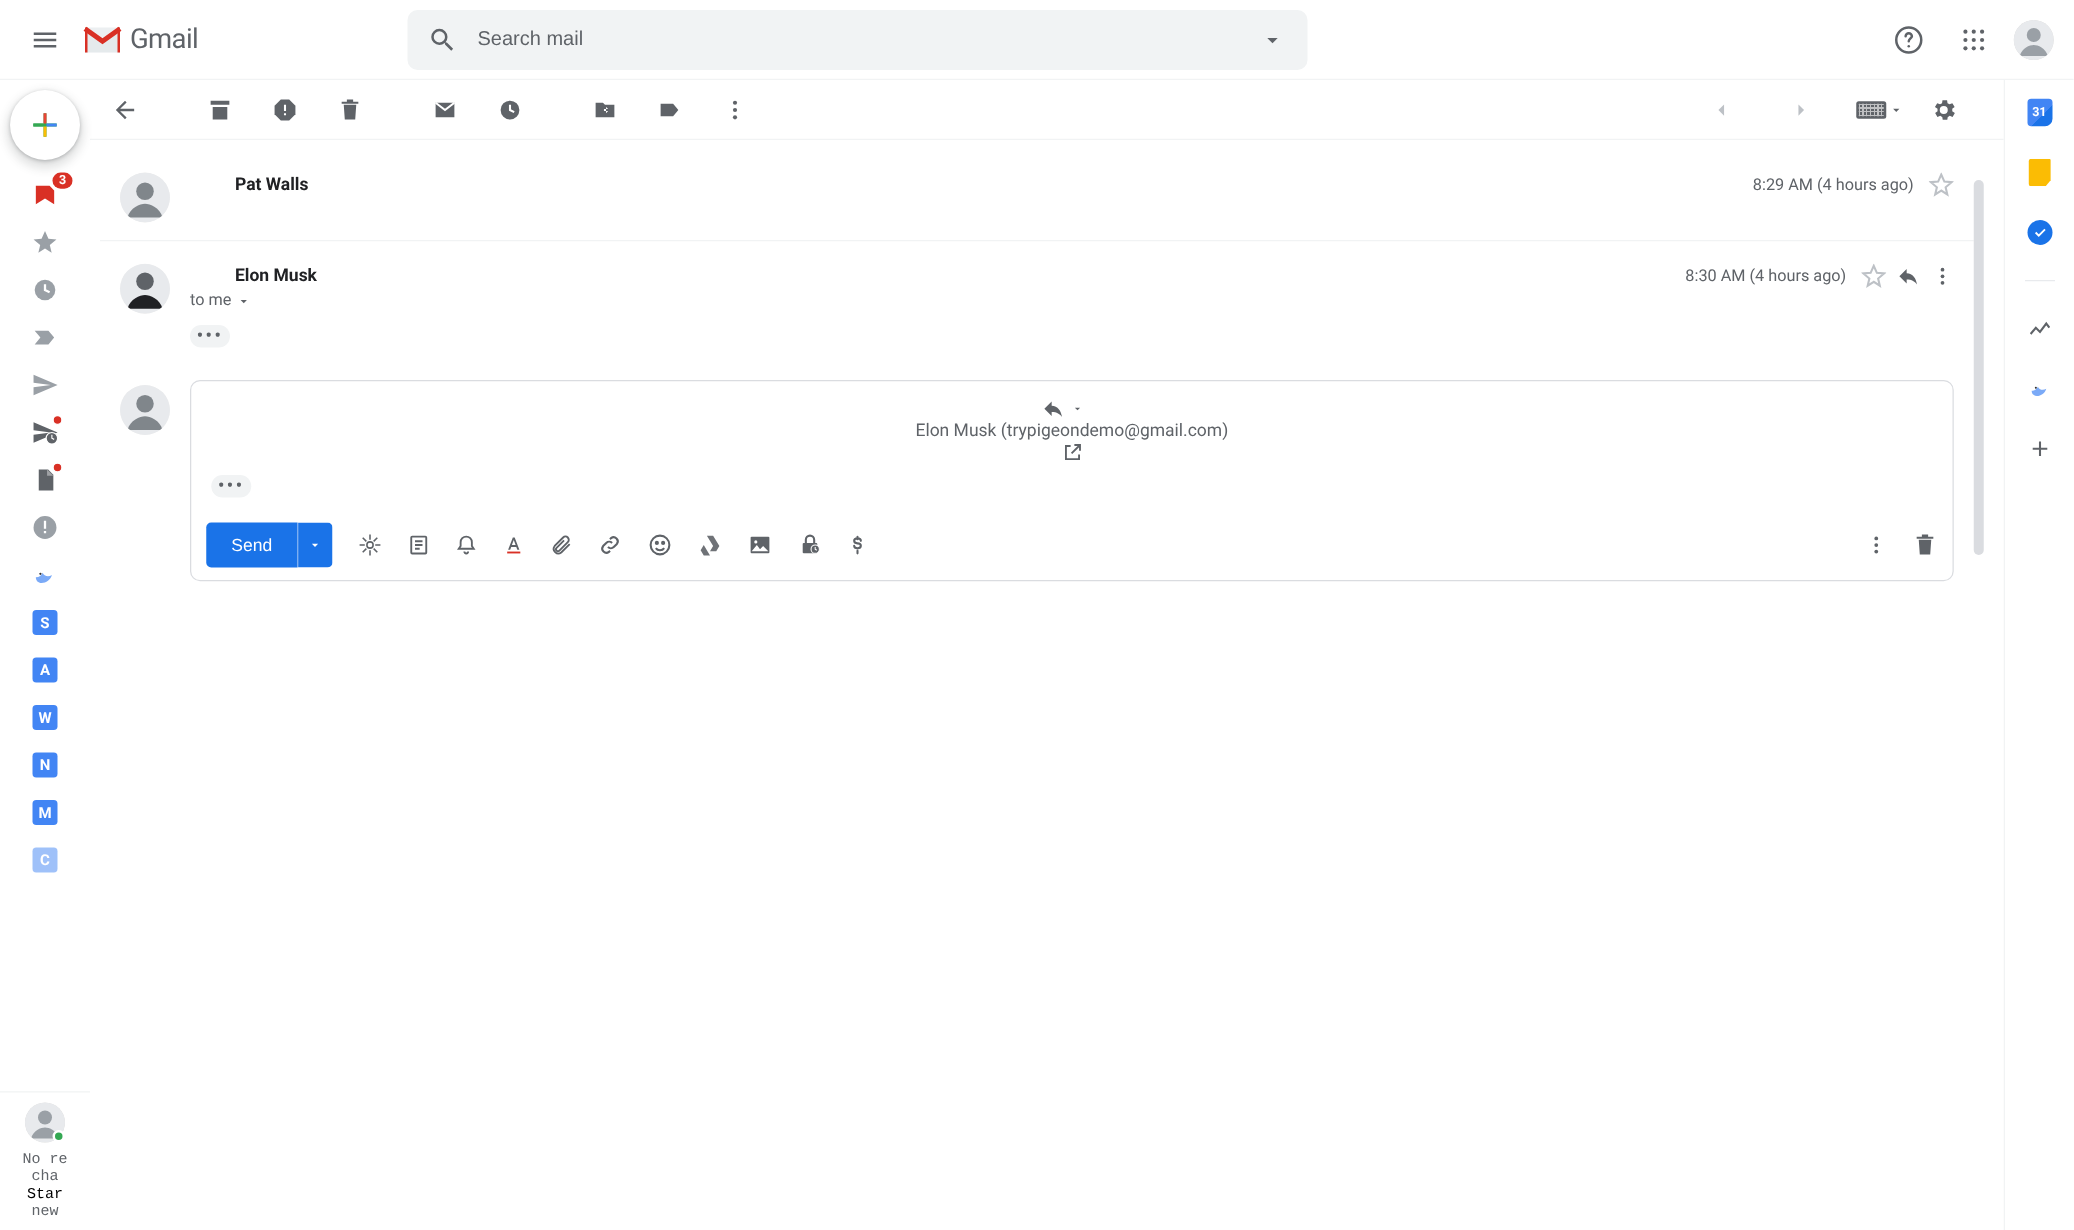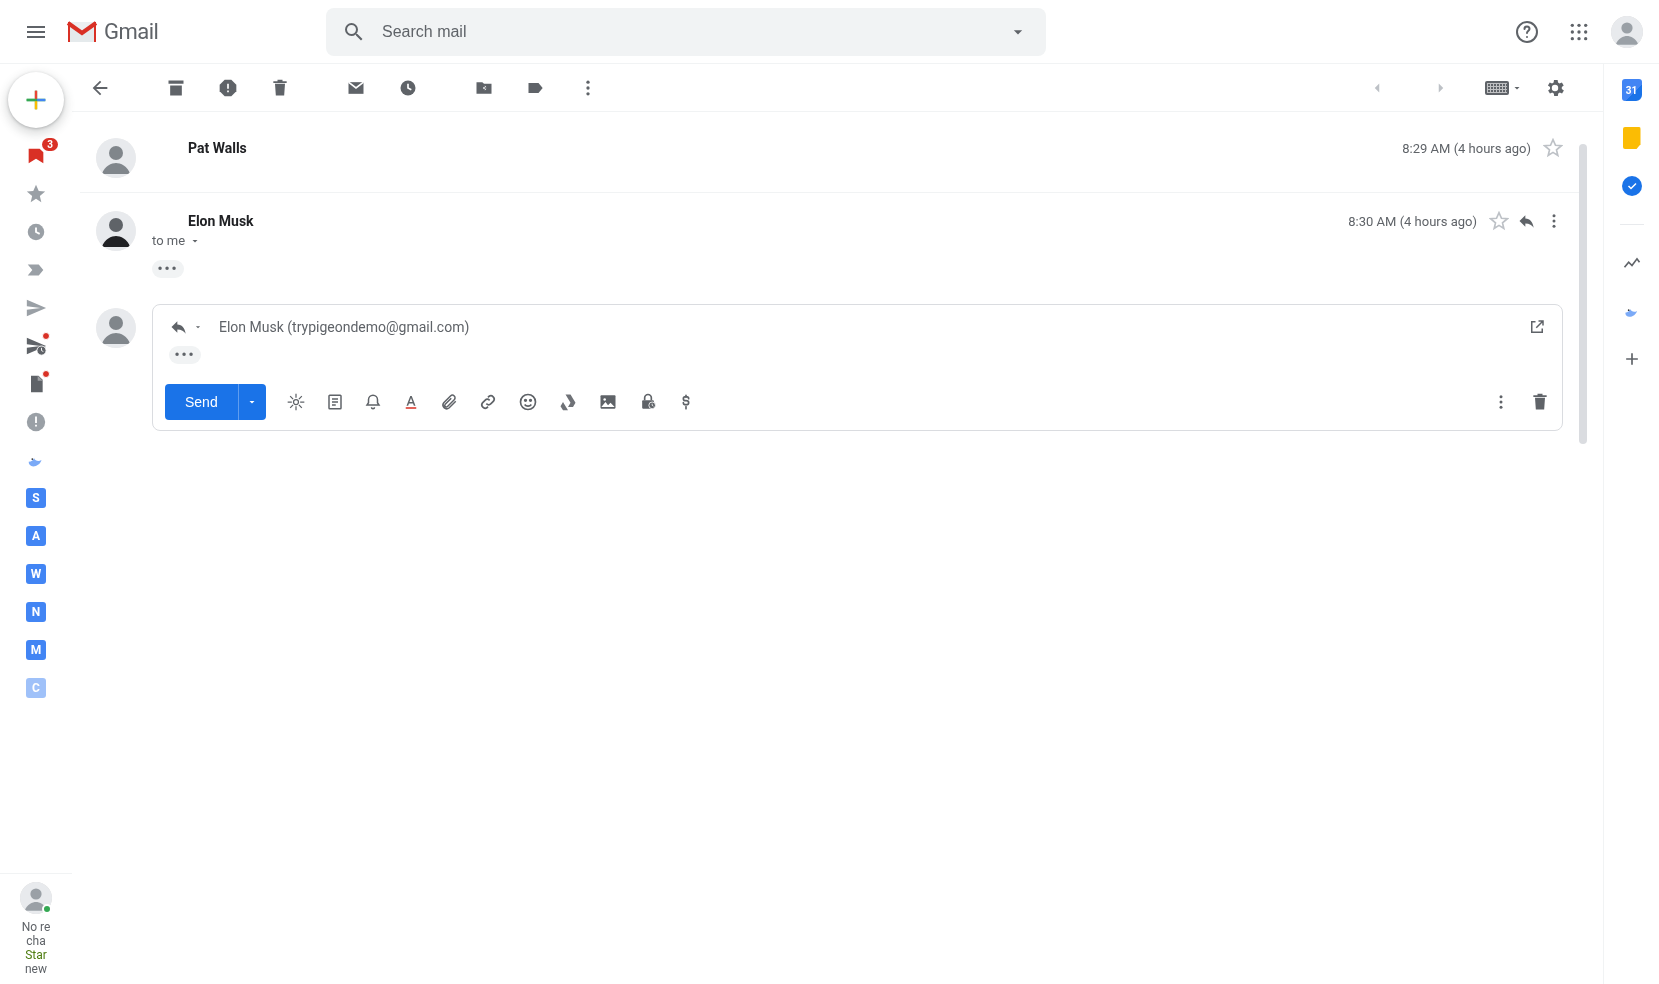--- a/index.html
+++ b/index.html
@@ -74,7 +74,7 @@
   
   .compose-row { display:flex; padding: 12px 16px 0 0; }
   .compose-box { flex:1; border:1px solid #dadce0; border-radius:8px; display:flex; flex-direction:column; overflow:hidden; }
-  .compose-header { display:flex; align-items:center; padding:12px 16px 8px 16px; color:#5f6368; font-size:14px; border-bottom:1px solid transparent;}
+  .compose-header { display:flex; align-items:center; padding:12px 16px 8px 16px; color:#5f6368; font-size:14px; border-bottom:1px solid transparent;flex-direction:column;}
   .reply-type { display:flex; align-items:center; gap:4px; margin-right:16px; cursor:pointer;}
   .recipients { flex:1; }
   .popout-btn { color:#5f6368; cursor:pointer; }

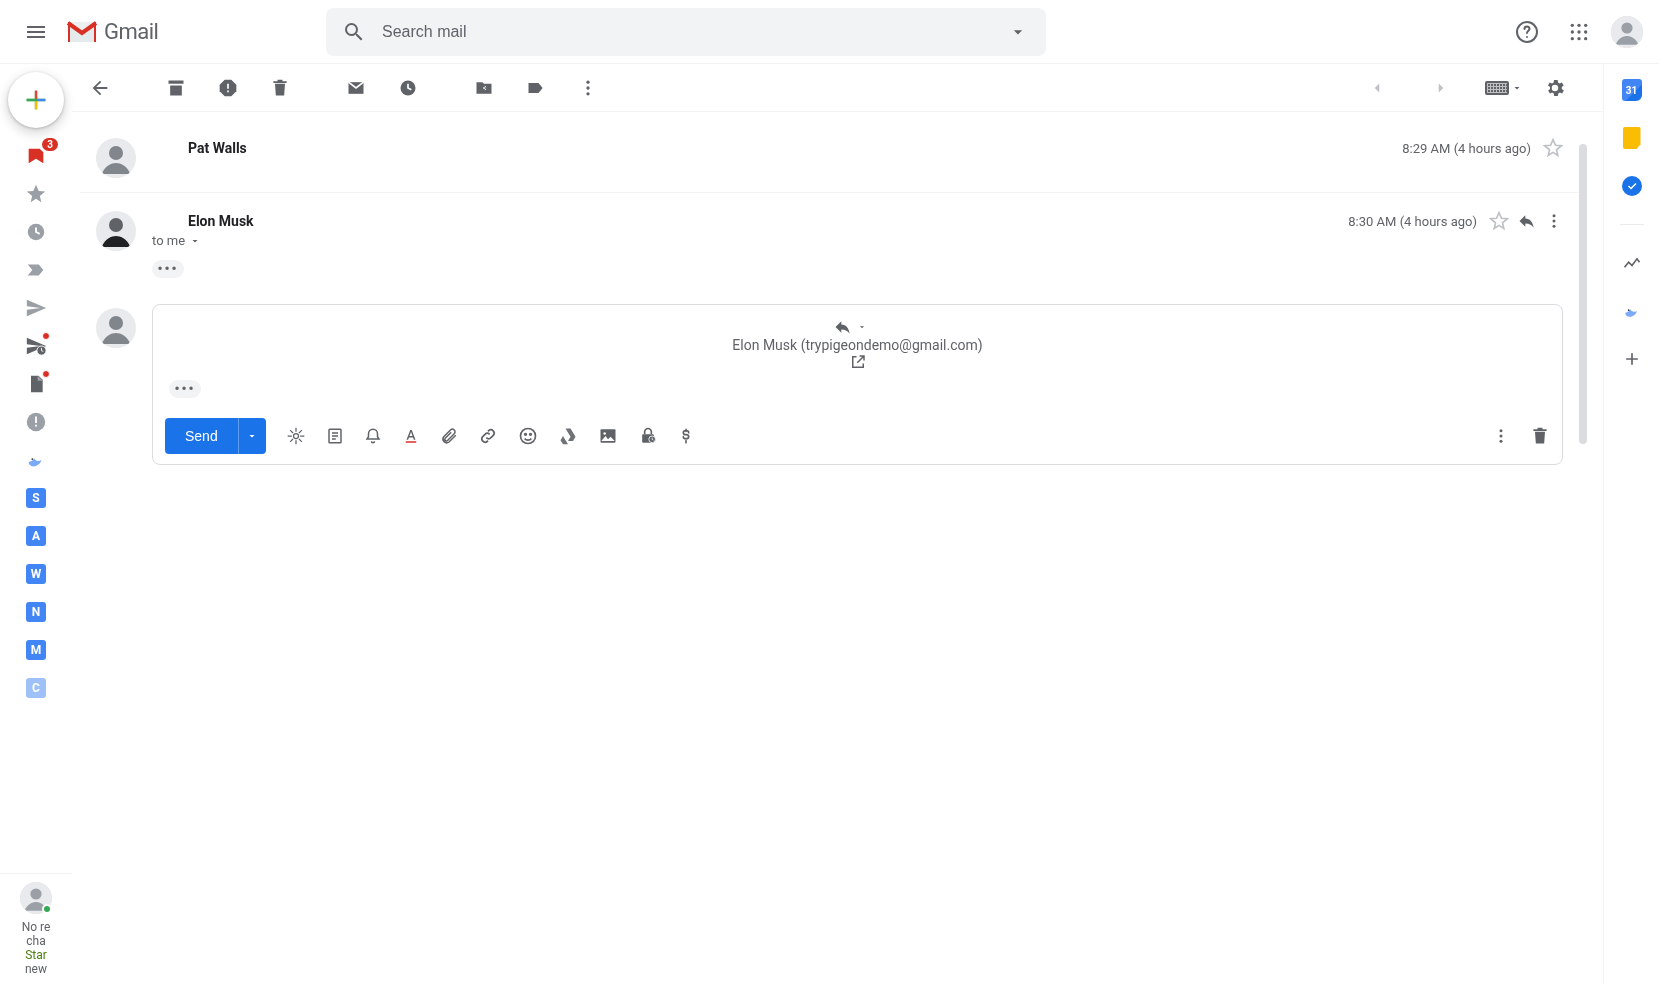--- a/index.html
+++ b/index.html
@@ -36,7 +36,7 @@
   .letter-badge { width:20px; height:20px; border-radius:3px; background:#4285f4; color:#fff; font-size:12px; font-weight:700; display:flex; align-items:center; justify-content:center; }
   .bird { color:#7baaf7; }
 
-  .hangouts-section { margin-top:auto; width:72px; border-top:1px solid #f1f3f4; padding:8px 4px; text-align:center; font-size:12px; color:#5f6368; overflow:hidden; }
+  .hangouts-section { margin-top:auto; width:72px; border-top:1px solid #f1f3f4; padding:8px 4px; text-align:center; font-size:12px; color:#5f6368; overflow:hidden;font-family:Liberation Mono, monospace; }
   .hangouts-avatar-wrap { position:relative; width:32px; height:32px; margin: 0 auto 6px; }
   .presence-dot { position:absolute; bottom:0; right:0; width:10px; height:10px; background:#34a853; border-radius:50%; border:2px solid #fff; }
   .hangouts-link { color:#4d7c0f; }

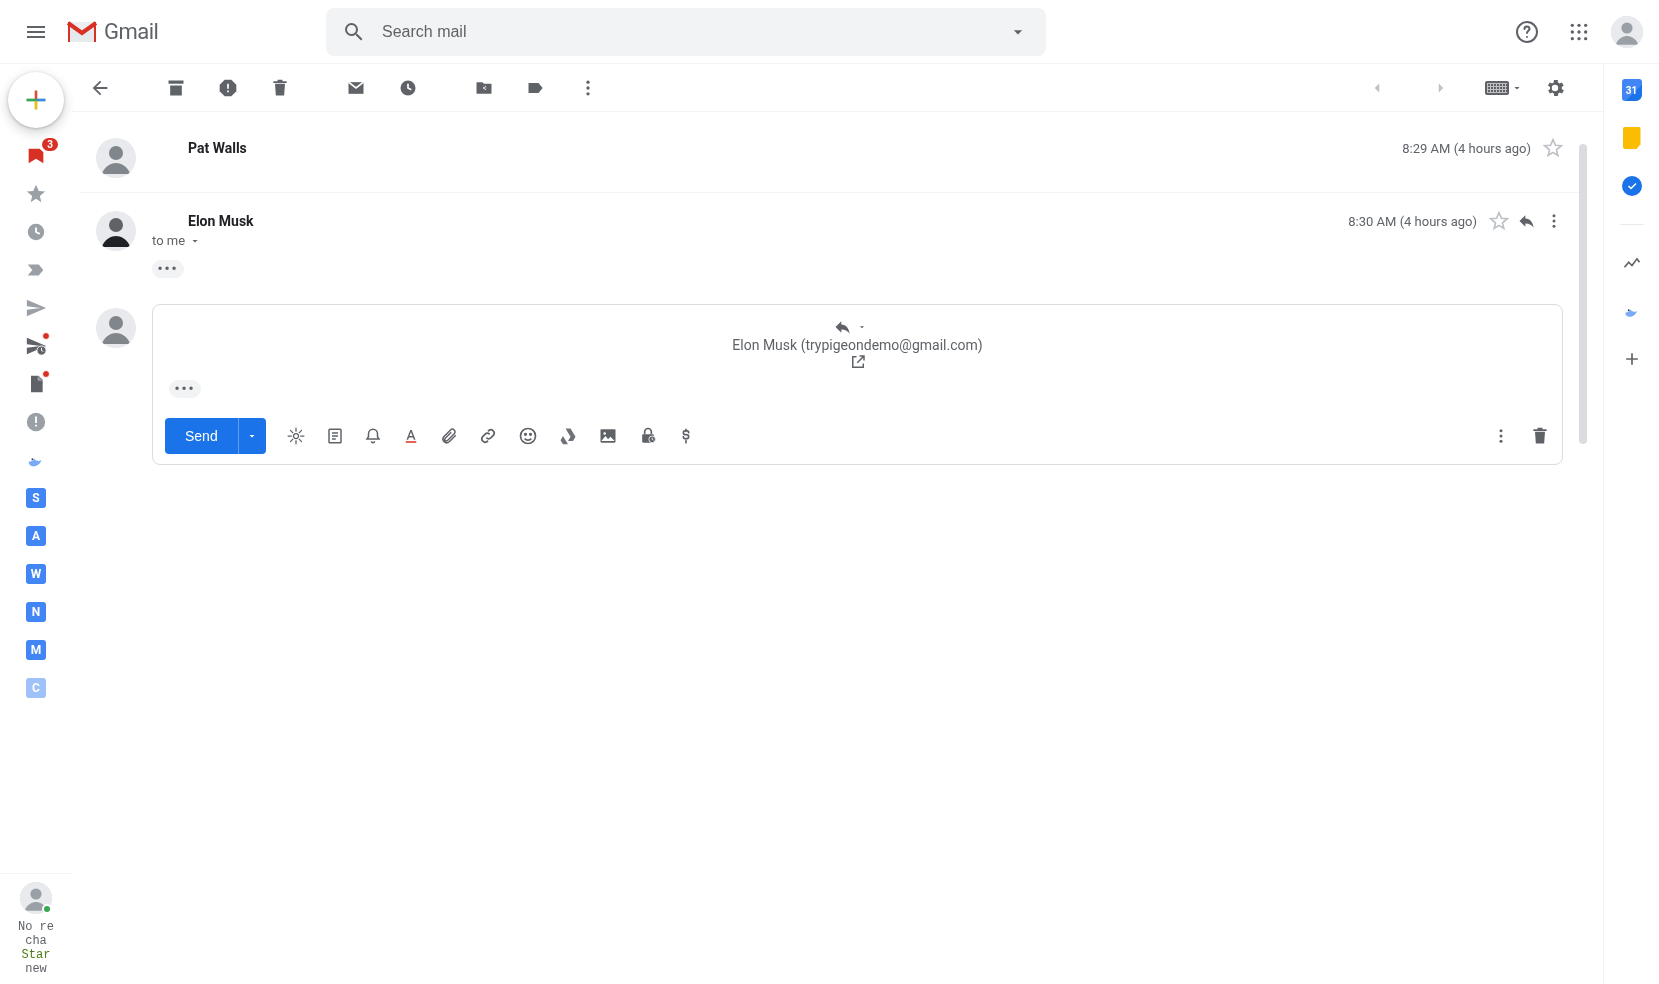--- a/index.html
+++ b/index.html
@@ -39,7 +39,7 @@
   .hangouts-section { margin-top:auto; width:72px; border-top:1px solid #f1f3f4; padding:8px 4px; text-align:center; font-size:12px; color:#5f6368; overflow:hidden;font-family:Liberation Mono, monospace; }
   .hangouts-avatar-wrap { position:relative; width:32px; height:32px; margin: 0 auto 6px; }
   .presence-dot { position:absolute; bottom:0; right:0; width:10px; height:10px; background:#34a853; border-radius:50%; border:2px solid #fff; }
-  .hangouts-link { color:#4d7c0f; }
+  .hangouts-link { color:#000000; }
 
   .main { flex:1; display:flex; flex-direction:column; overflow:hidden; }
 

